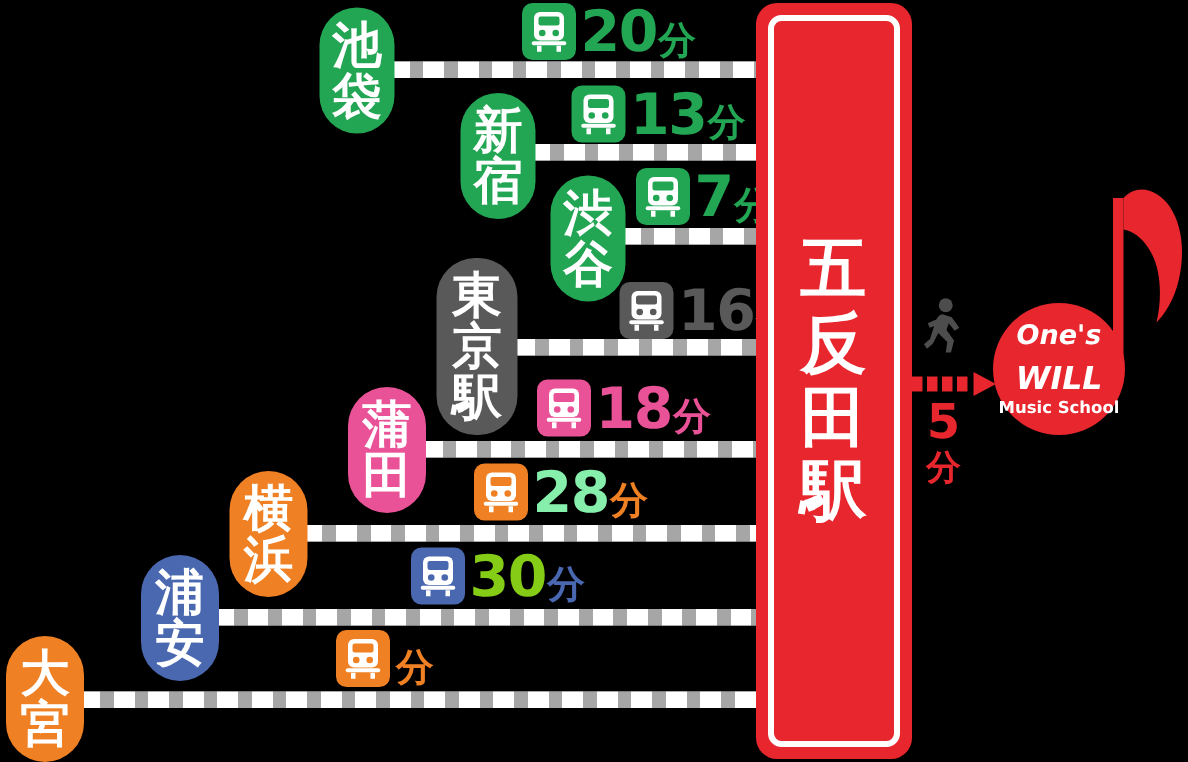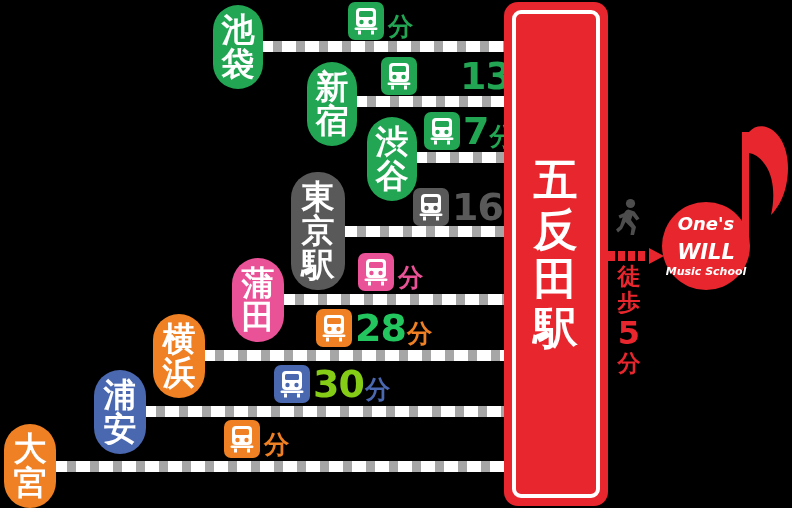--- a/index.html
+++ b/index.html
@@ -224,6 +224,7 @@
             <rect x="19" y="24.5" width="3" height="4" fill="#FFFFFF"></rect>
           </svg>
         </div>
+        <span class="dnum" style="color: rgb(34, 166, 84);">20</span>
         <span class="dfun" style="color: rgb(34, 166, 84);">分</span>
       </div>
       <div class="rail" style="left: 344px; top: 96px; width: 174px;"></div>

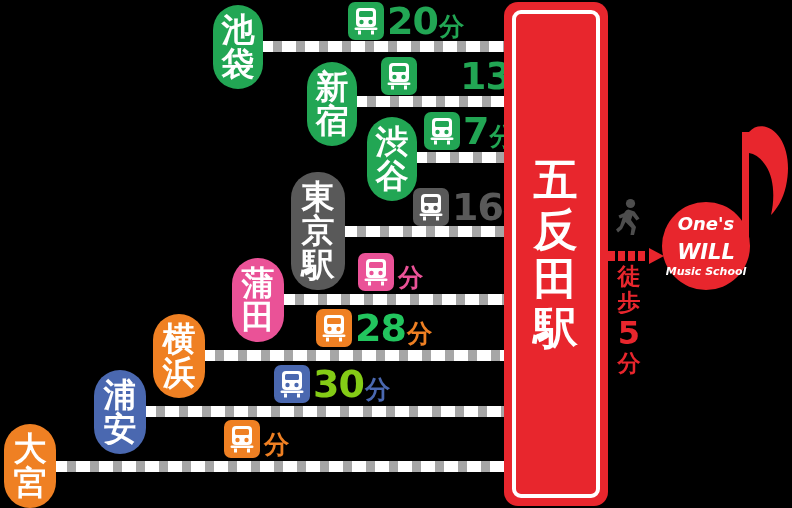--- a/index.html
+++ b/index.html
@@ -232,7 +232,7 @@
         <span>新</span>
         <span>宿</span>
       </div>
-      <div class="dur" style="left: 381px; top: 57px; gap: 40px;">
+      <div class="dur" style="left: 381px; top: 57px;">
         <div class="tico" style="background: rgb(34, 166, 84);">
           <svg viewBox="0 0 28 30" width="28" height="30">
             <rect x="4" y="2" width="20" height="19" rx="4" fill="#FFFFFF"></rect>

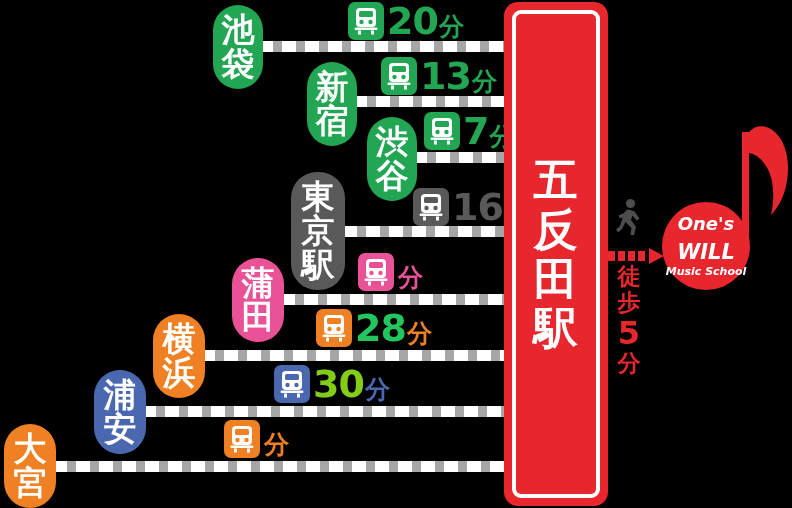--- a/index.html
+++ b/index.html
@@ -305,6 +305,7 @@
             <rect x="19" y="24.5" width="3" height="4" fill="#FFFFFF"></rect>
           </svg>
         </div>
+        <span class="dnum" style="color: rgb(234, 82, 151);">18</span>
         <span class="dfun" style="color: rgb(234, 82, 151);">分</span>
       </div>
       <div class="rail" style="left: 192px; top: 350px; width: 326px;"></div>

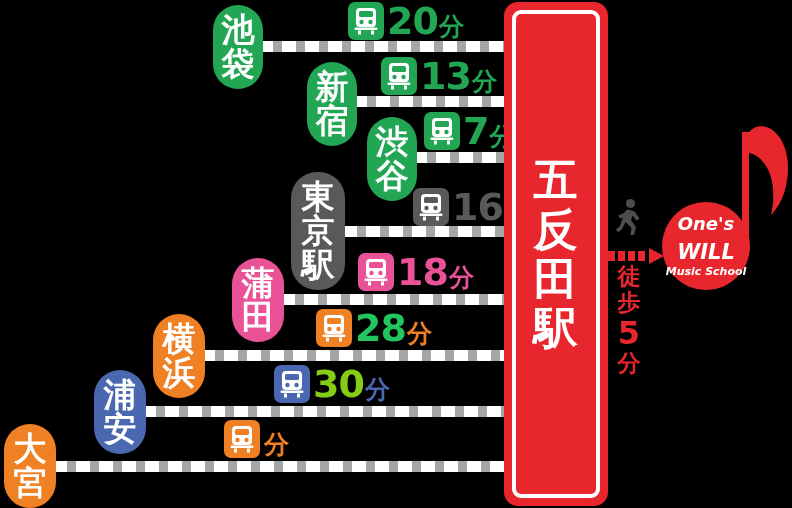--- a/index.html
+++ b/index.html
@@ -399,7 +399,6 @@
   </div>
 
   <div id="walk-text">
-    <span>徒歩</span>
     <span class="big">5</span>
     <span>分</span>
   </div>

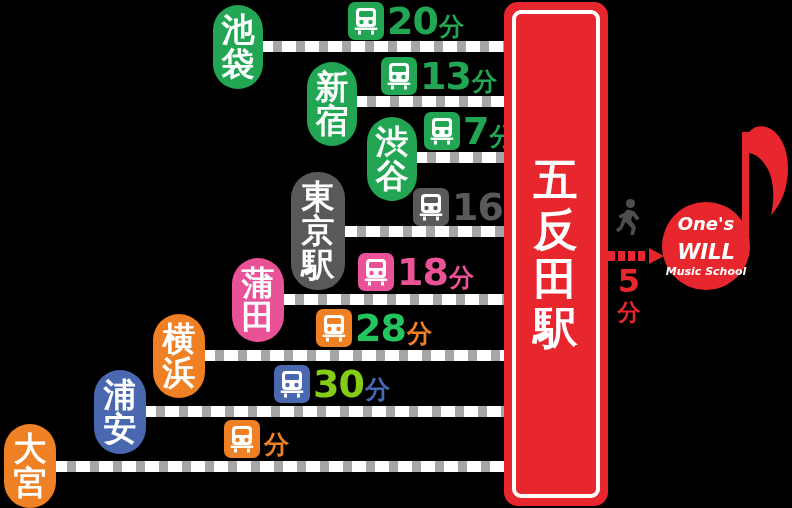--- a/index.html
+++ b/index.html
@@ -195,7 +195,6 @@
   #logo-circle .l3 {
     font-size: 11px;
     font-weight: bold;
-    font-style: italic;
     line-height: 1;
     margin-top: 3px;
   }

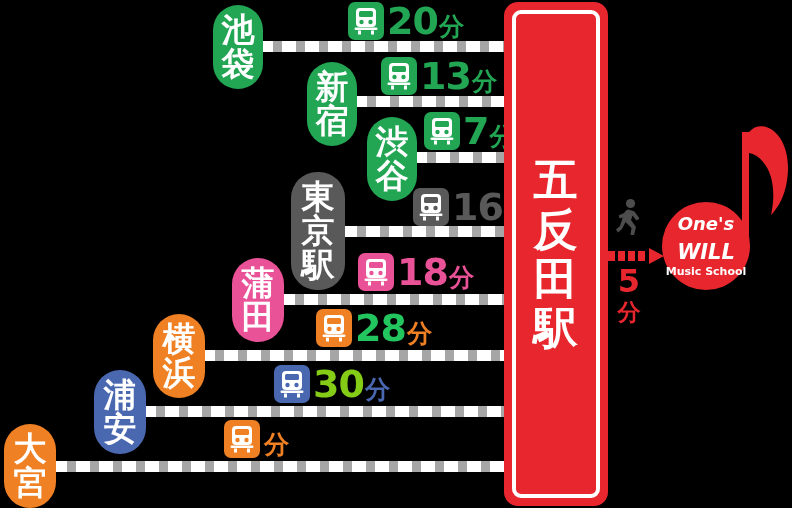--- a/index.html
+++ b/index.html
@@ -324,7 +324,7 @@
             <rect x="19" y="24.5" width="3" height="4" fill="#FFFFFF"></rect>
           </svg>
         </div>
-        <span class="dnum" style="color: #22c55e;">28</span>
+        <span class="dnum" style="color: #86efac;">28</span>
         <span class="dfun" style="color: rgb(239, 128, 35);">分</span>
       </div>
       <div class="rail" style="left: 133px; top: 406px; width: 385px;"></div>

